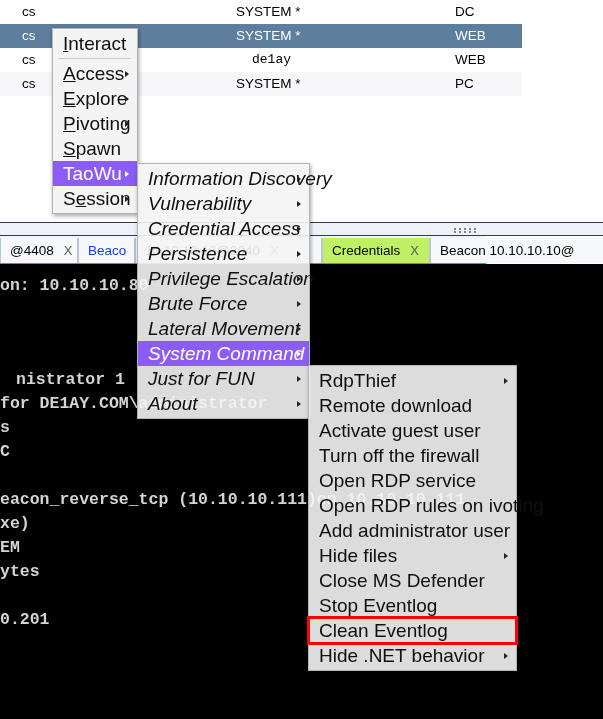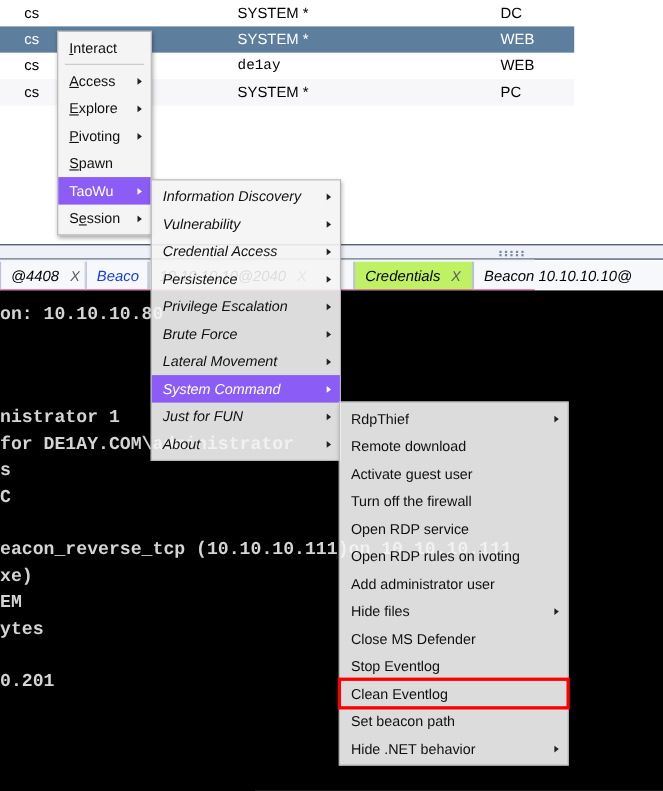--- a/index.html
+++ b/index.html
@@ -44,7 +44,7 @@
     white-space: nowrap;
   }
   .c-name  { left: 22px;  }
-  .c-user  { left: 216px; }
+  .c-user  { left: 236px; }
   .c-host  { left: 455px; }
   .mono    { font-family: "Liberation Mono", monospace; font-size: 13px; }
 

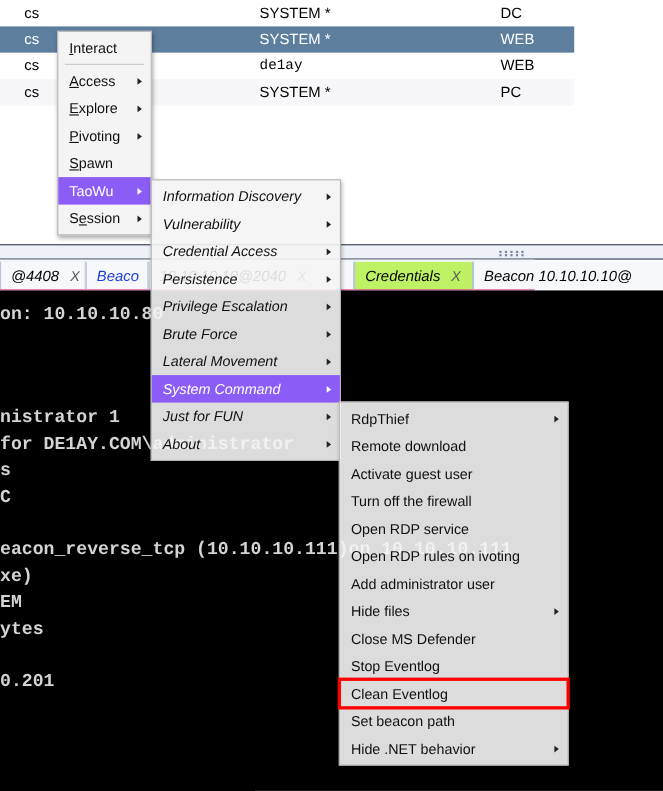--- a/index.html
+++ b/index.html
@@ -145,7 +145,7 @@
     height: 25px;
     line-height: 25px;
     padding: 0 24px 0 10px;
-    font-size: 13px;
+    font-size: 19px;
     white-space: nowrap;
     color: #101010;
     box-sizing: border-box;

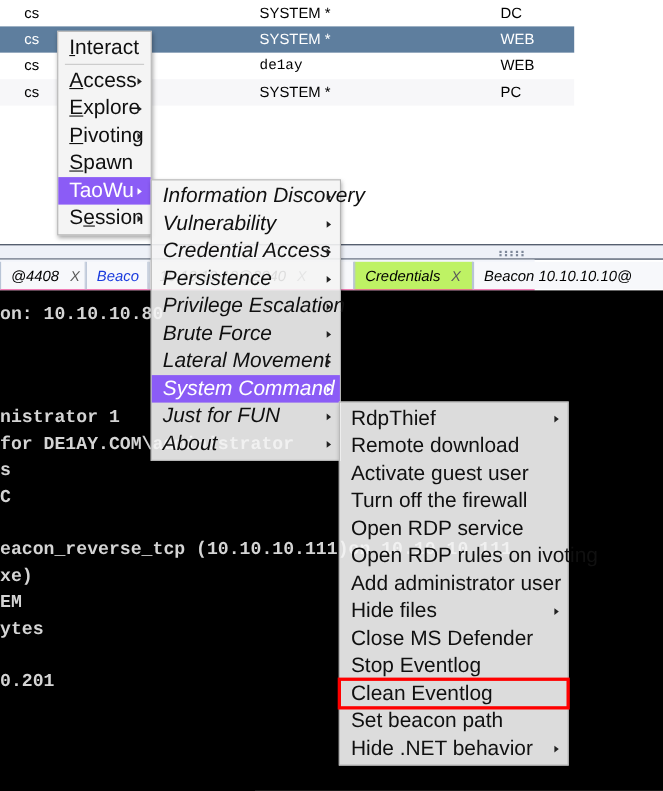--- a/index.html
+++ b/index.html
@@ -46,7 +46,7 @@
   .c-name  { left: 22px;  }
   .c-user  { left: 236px; }
   .c-host  { left: 455px; }
-  .mono    { font-family: "Liberation Mono", monospace; font-size: 13px; }
+  .mono    { font-family: "Liberation Mono", monospace; font-size: 13px; margin-left: 16px; }
 
   
   #splitter {

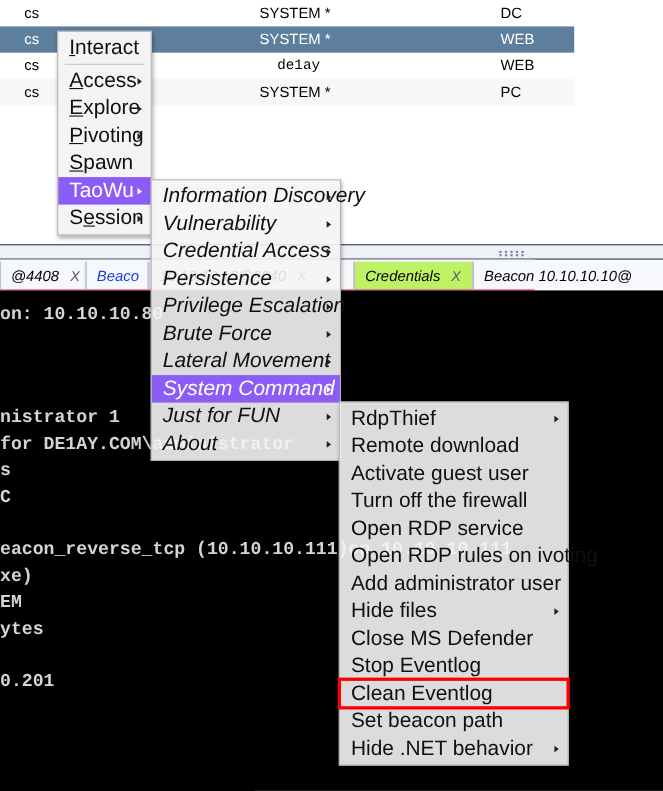--- a/index.html
+++ b/index.html
@@ -82,7 +82,6 @@
     background: #f2f4fa;
     border-bottom: 7px solid #ec4899;
     box-sizing: border-box;
-    font-style: italic;
   }
   .tab {
     position: absolute;

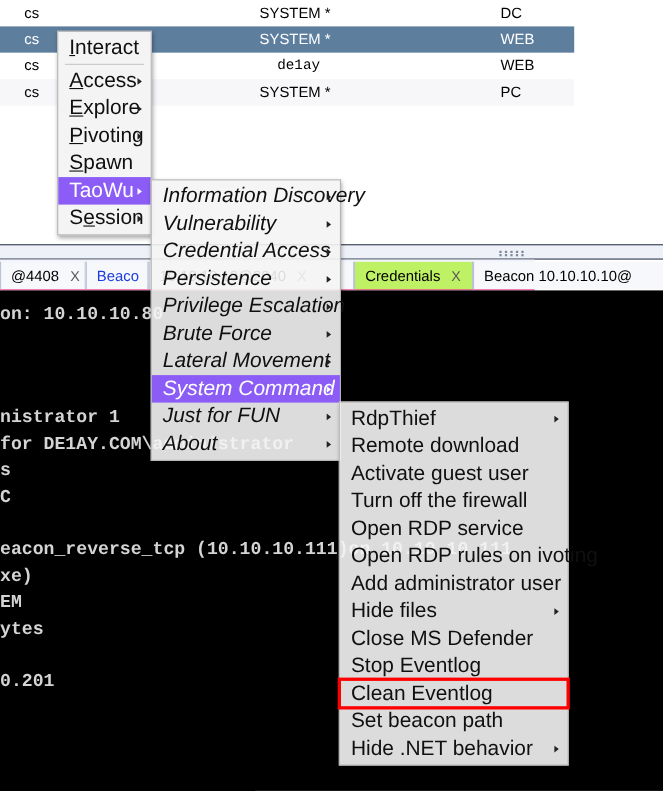--- a/index.html
+++ b/index.html
@@ -247,7 +247,7 @@
 
 <div id="console">
     <div class="con-line" style="top: 12px;">on: 10.10.10.80</div>
-    <div class="con-line" style="top: 106px;">nistrator 1</div>
+    <div class="con-line" style="top: 106px; padding-left: 16px;">nistrator 1</div>
     <div class="con-line" style="top: 130px;">for DE1AY.COM\administrator</div>
     <div class="con-line" style="top: 154px;">s</div>
     <div class="con-line" style="top: 178px;">C</div>

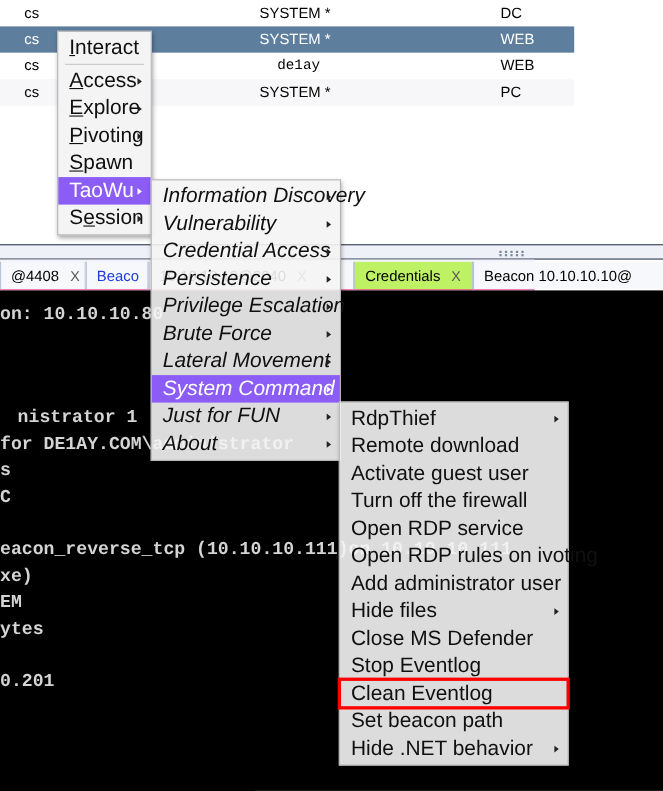--- a/index.html
+++ b/index.html
@@ -294,7 +294,6 @@
     <div class="mi"><span>Close MS Defender</span></div>
     <div class="mi"><span>Stop Eventlog</span></div>
     <div class="mi boxed"><span>Clean Eventlog</span></div>
-    <div class="mi"><span>Set beacon path</span></div>
     <div class="mi"><span>Hide .NET behavior</span><span class="arrow"></span></div>
   </div>
 

